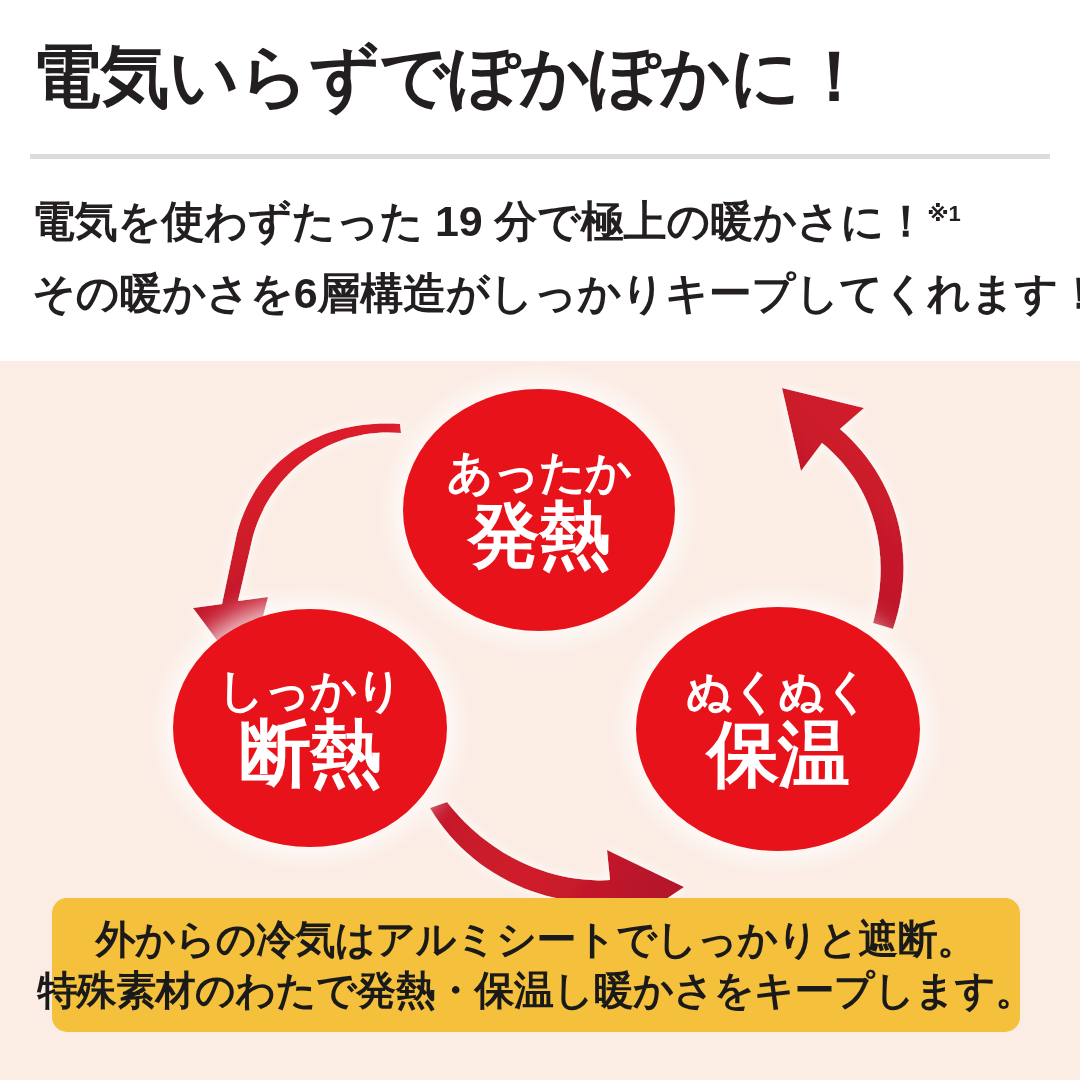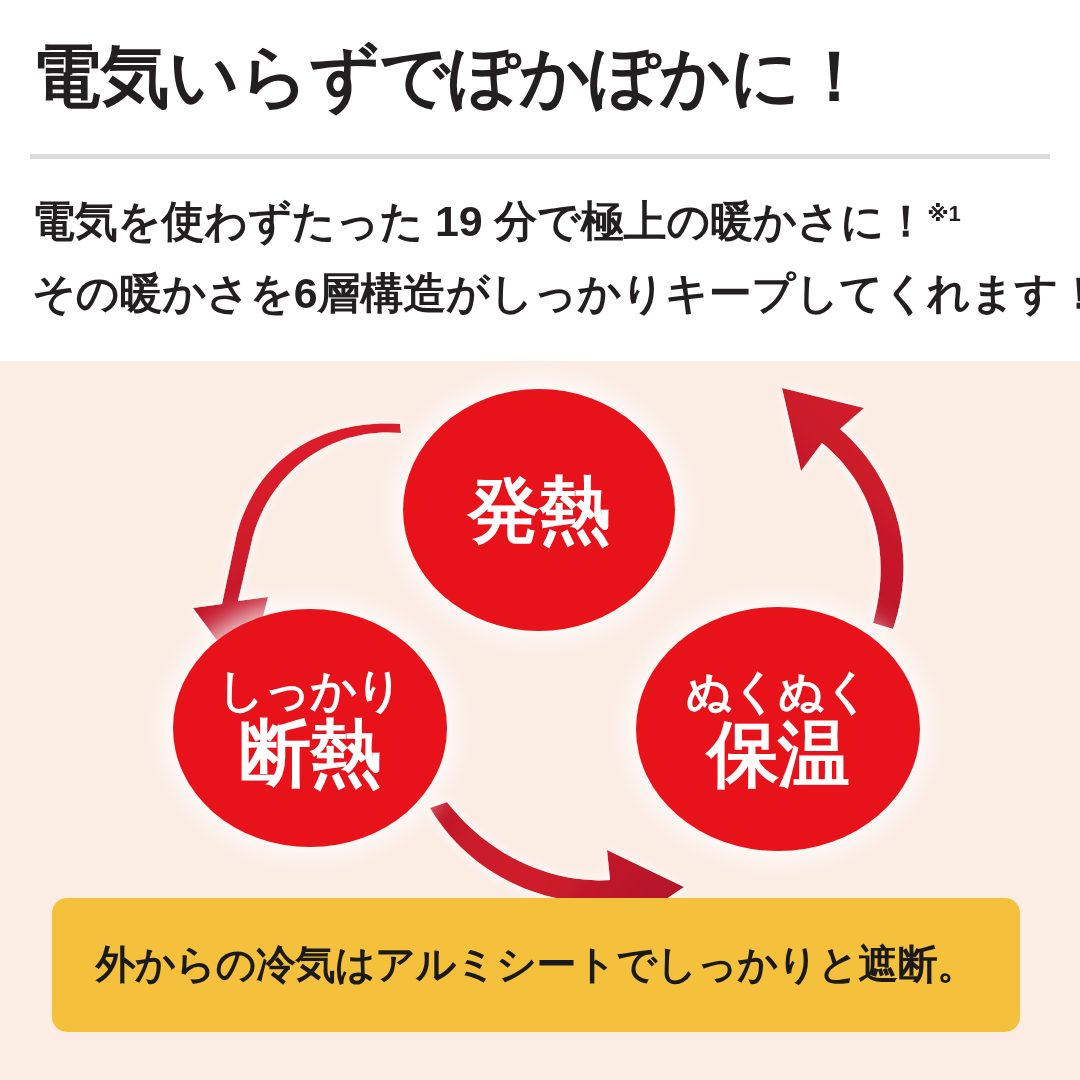--- a/index.html
+++ b/index.html
@@ -210,6 +210,7 @@
   </svg>
 
   <div class="bubble bubble-heat">
+    <span class="bubble-small">あったか</span>
     <span class="bubble-big">発熱</span>
   </div>
 

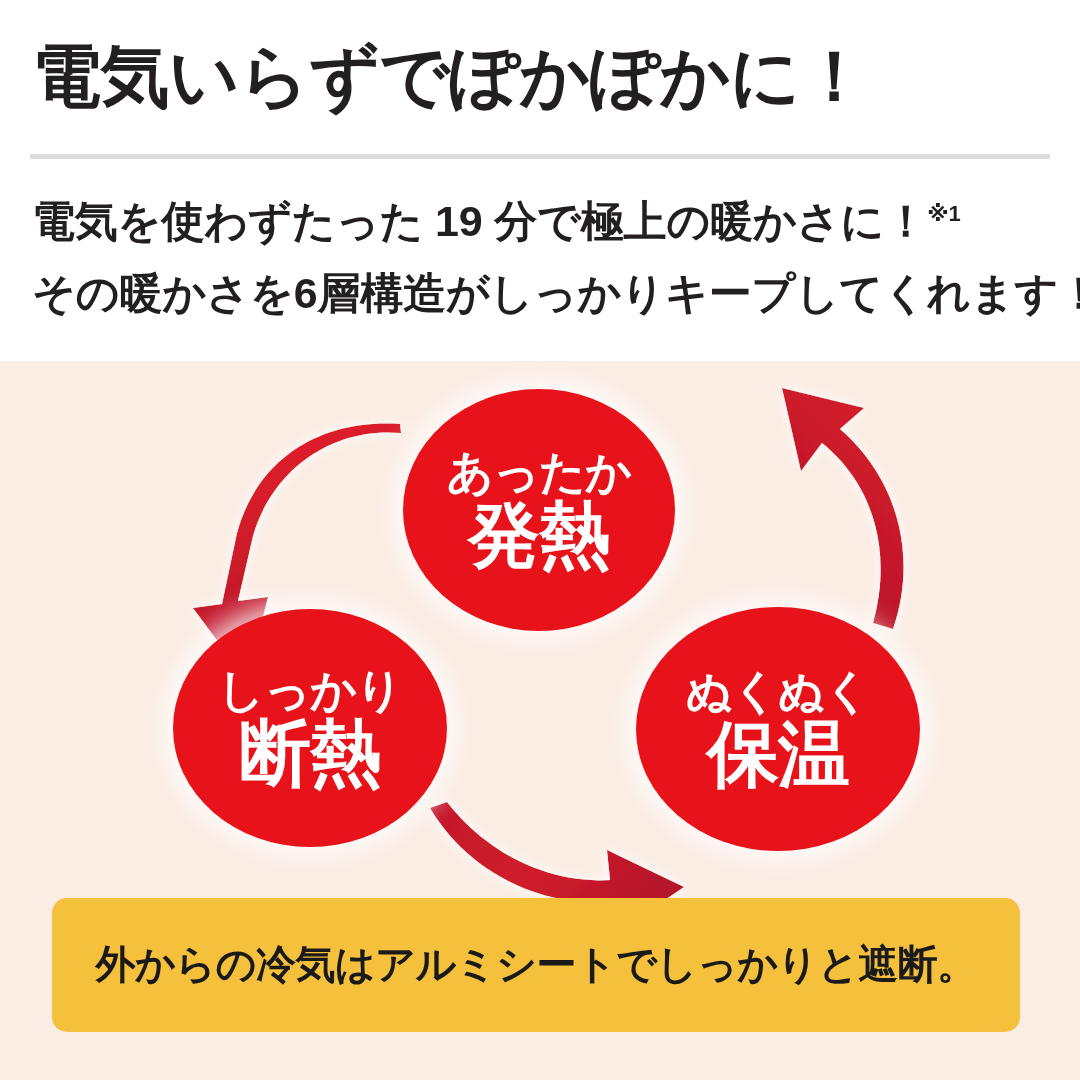--- a/index.html
+++ b/index.html
@@ -227,6 +227,7 @@
 
 <div class="callout">
   <div class="callout-line">外からの冷気はアルミシートでしっかりと遮断。</div>
+  <div class="callout-line">特殊素材のわたで発熱・保温し暖かさをキープします。</div>
 </div>
 
 </body></html>

